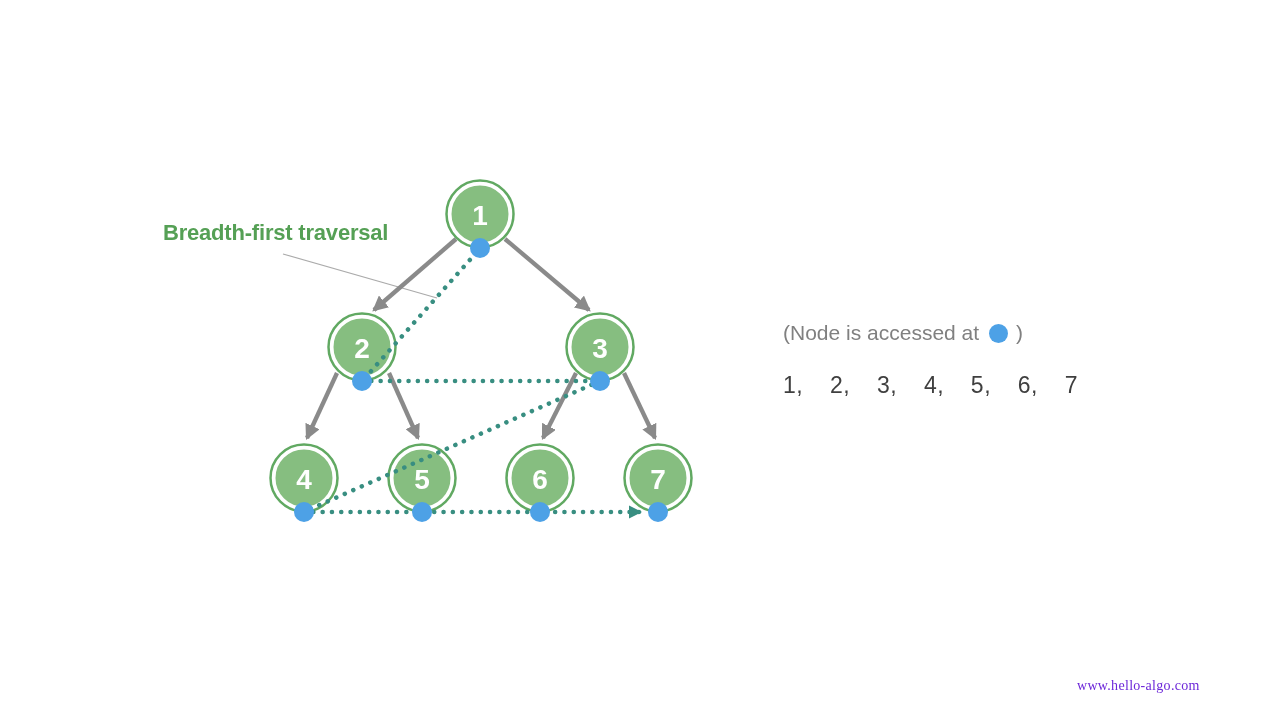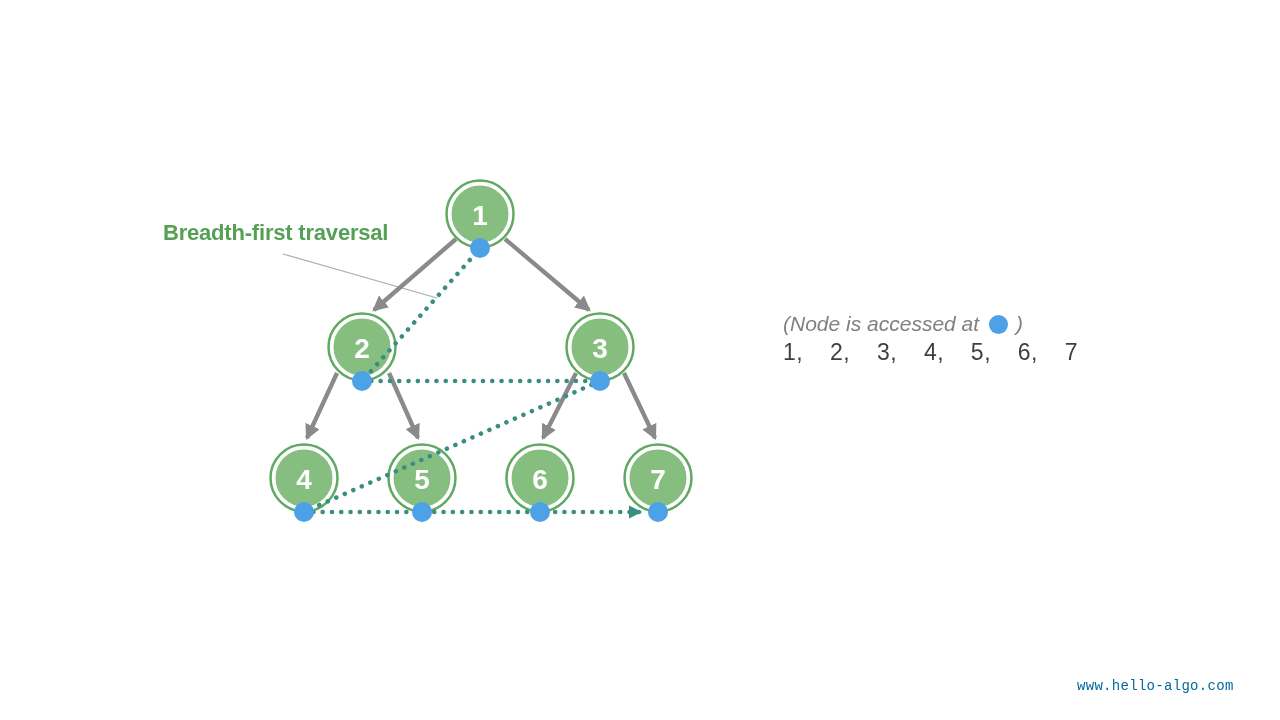--- a/index.html
+++ b/index.html
@@ -44,11 +44,10 @@
     line-height: 26px;
   }
   .panel-note {
-    margin-top: 4px;
+    margin-top: 13px;
     font-size: 21px;
     color: #808080;
     line-height: 28px;
-    font-style: italic;
   }
   .panel-note .inline-dot {
     display: inline-block;

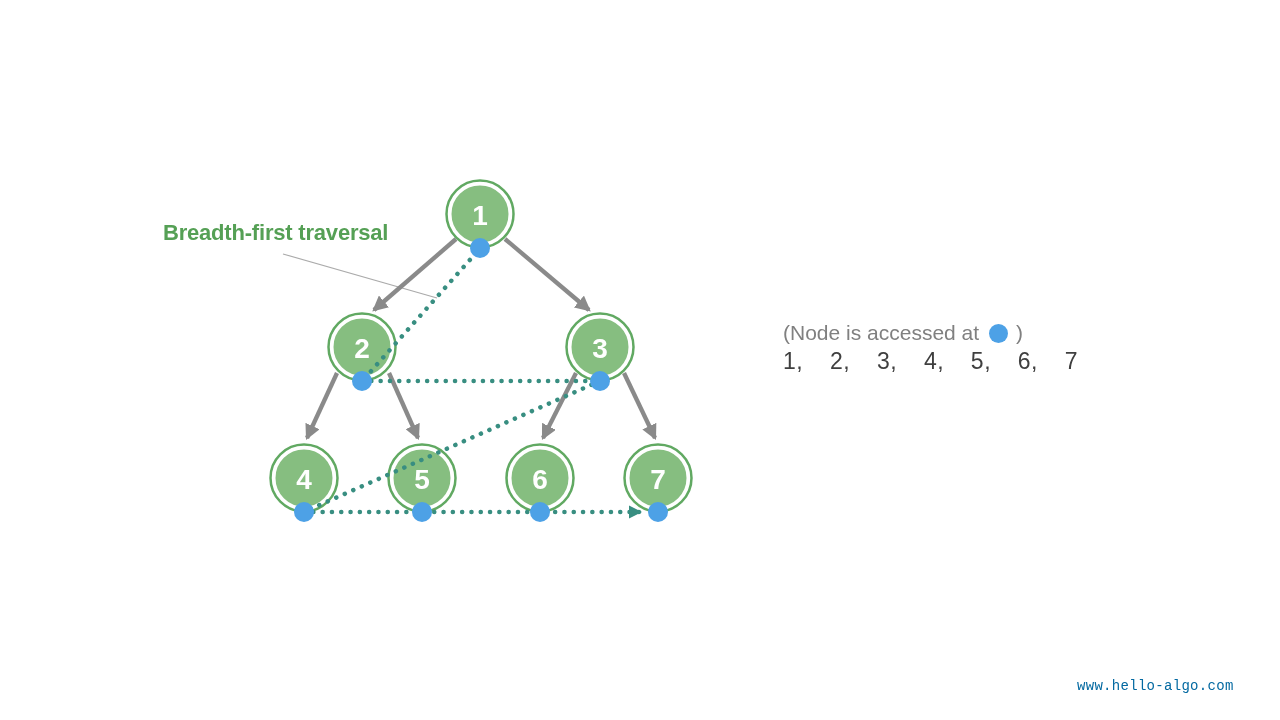--- a/index.html
+++ b/index.html
@@ -58,7 +58,7 @@
     margin: 0 8px 0 10px;
   }
   .panel-sequence {
-    margin-top: 0;
+    margin-top: 24px;
     font-size: 23px;
     color: #3F3F3F;
     line-height: 28px;

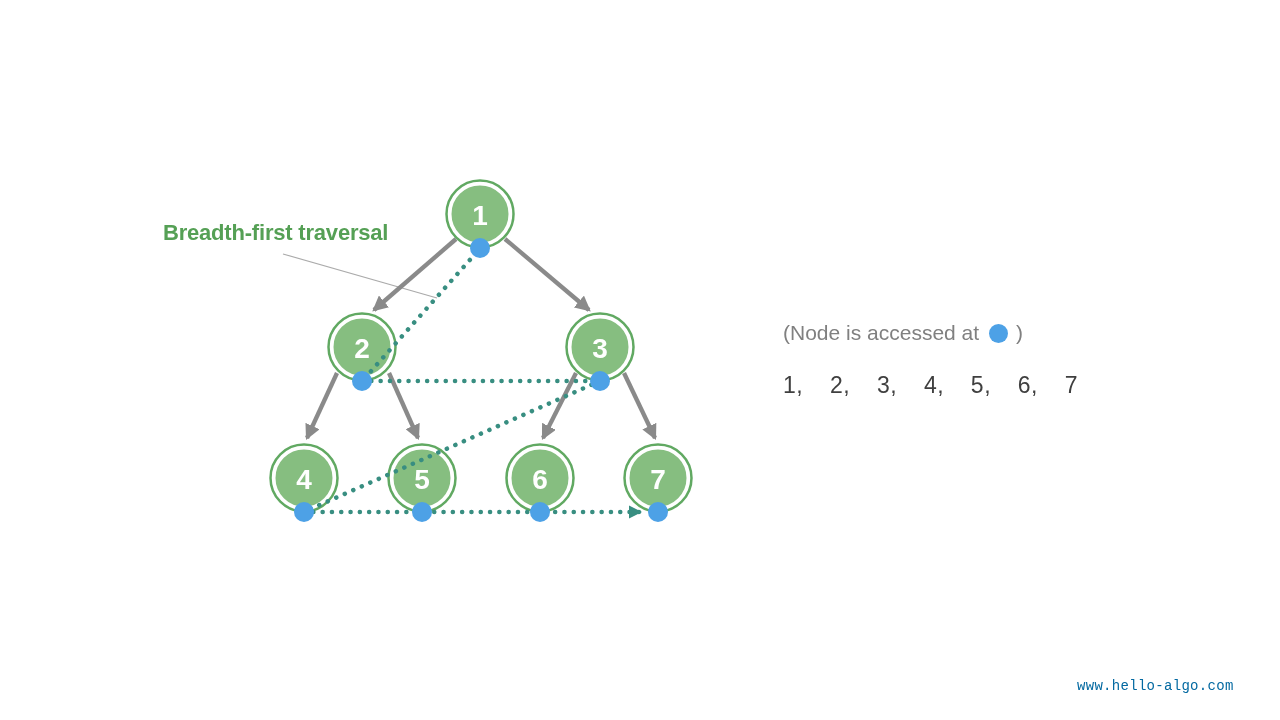--- a/index.html
+++ b/index.html
@@ -70,10 +70,10 @@
   .watermark {
     position: absolute;
     left: 1077px; top: 678px;
-    font-family: Liberation Mono, monospace;
+    font-family: Liberation Serif, serif;
     font-size: 14px;
     letter-spacing: 0.3px;
-    color: #0369a1;
+    color: #6d28d9;
     white-space: nowrap;
   }
 </style>

